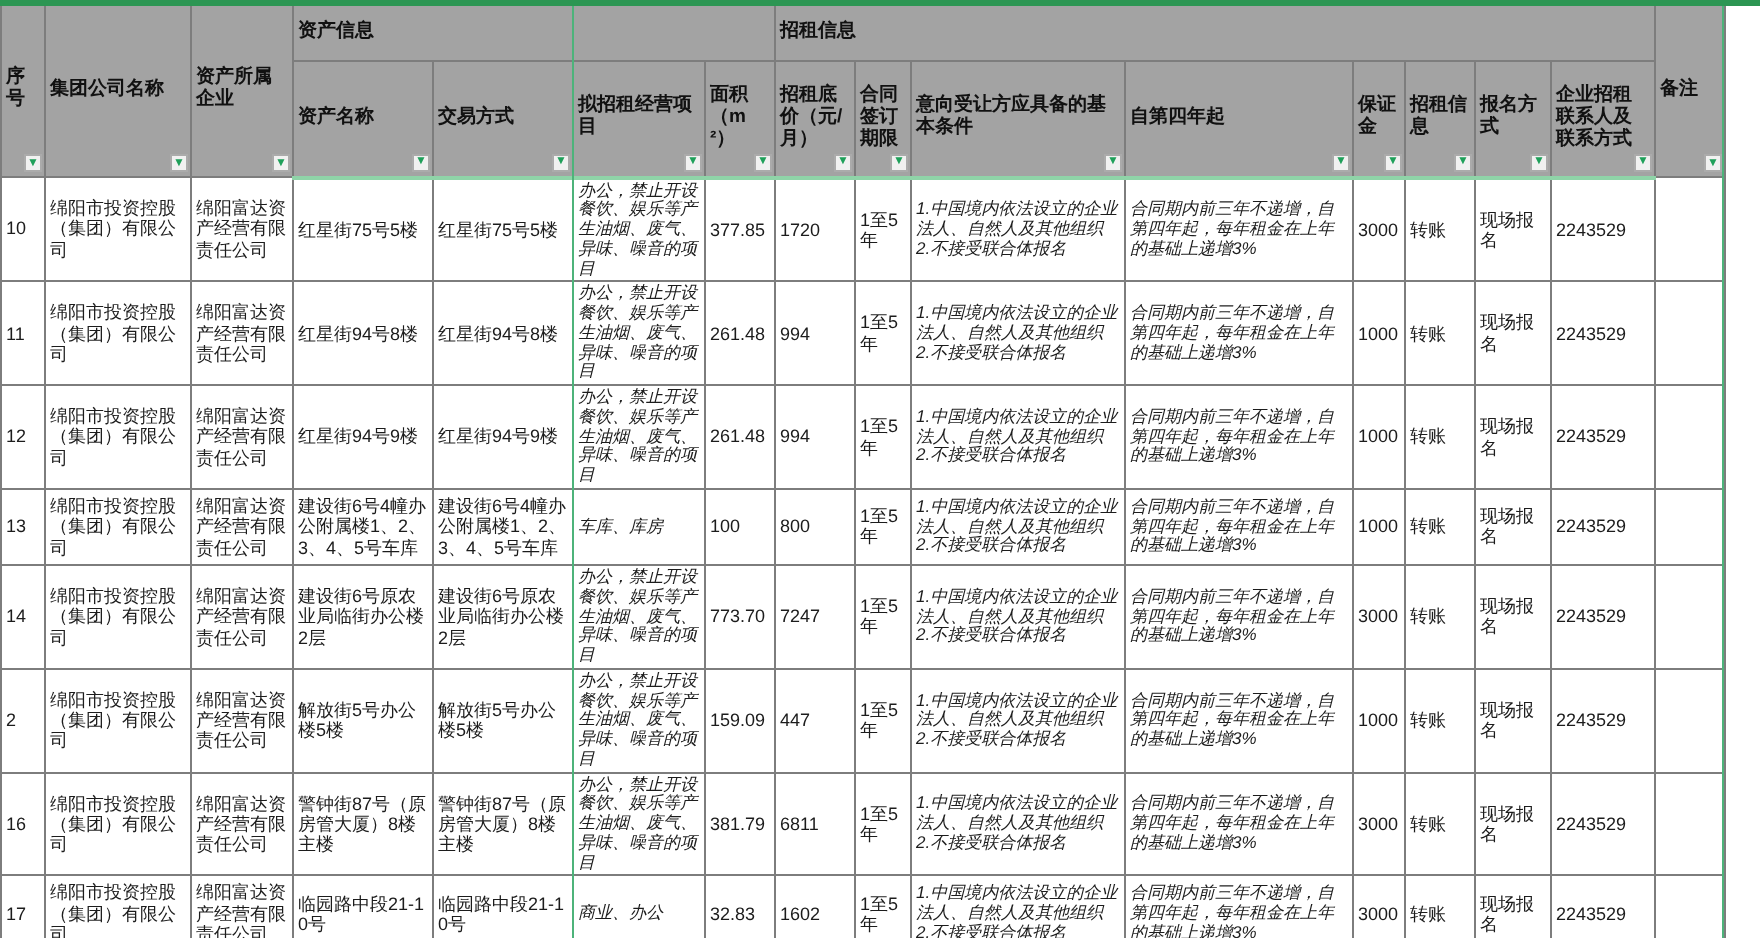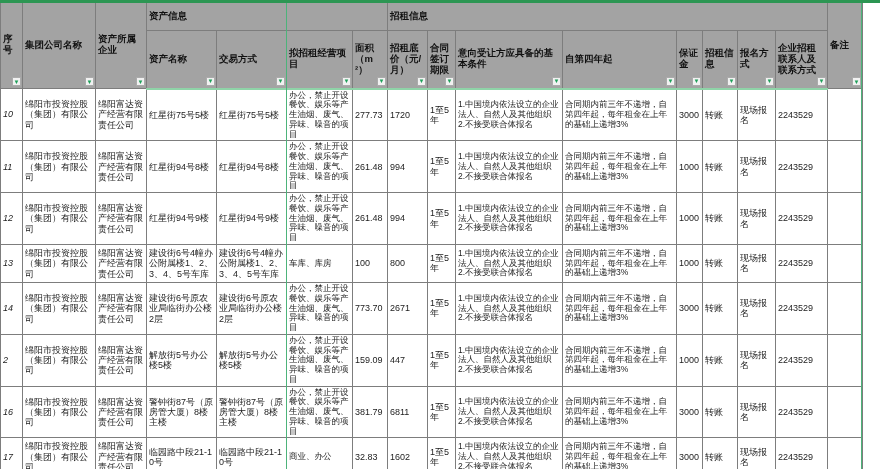--- a/index.html
+++ b/index.html
@@ -33,7 +33,7 @@
   th.span2{border-bottom:2px solid #8fd4a8;}
   tbody tr{height:38px;}
   tbody td{background:#fff;}
-  td.c-project,td.c-conditions,td.c-rent_increase{white-space:pre-line;font-size:8.5px;line-height:1.12;}
+  td.c-project,td.c-conditions,td.c-rent_increase{white-space:pre-line;font-size:8.5px;line-height:1.12;font-style:italic;}
   td.c-serial{text-align:left;font-style:italic;}
   .fbtn{
     position:absolute;right:1px;bottom:2px;width:9px;height:9px;

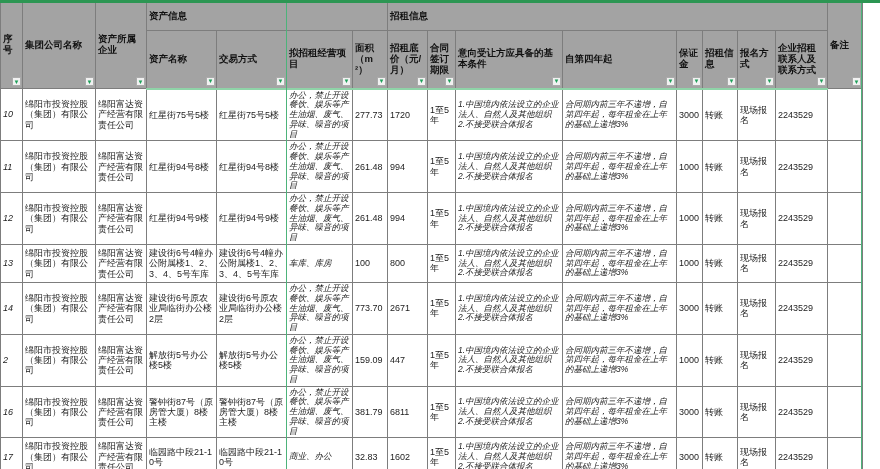--- a/index.html
+++ b/index.html
@@ -34,7 +34,7 @@
   tbody tr{height:38px;}
   tbody td{background:#fff;}
   td.c-project,td.c-conditions,td.c-rent_increase{white-space:pre-line;font-size:8.5px;line-height:1.12;font-style:italic;}
-  td.c-serial{text-align:left;font-style:italic;}
+  td.c-serial{text-align:left;}
   .fbtn{
     position:absolute;right:1px;bottom:2px;width:9px;height:9px;
     background:#f1f1f1;border:1px solid #ababab;

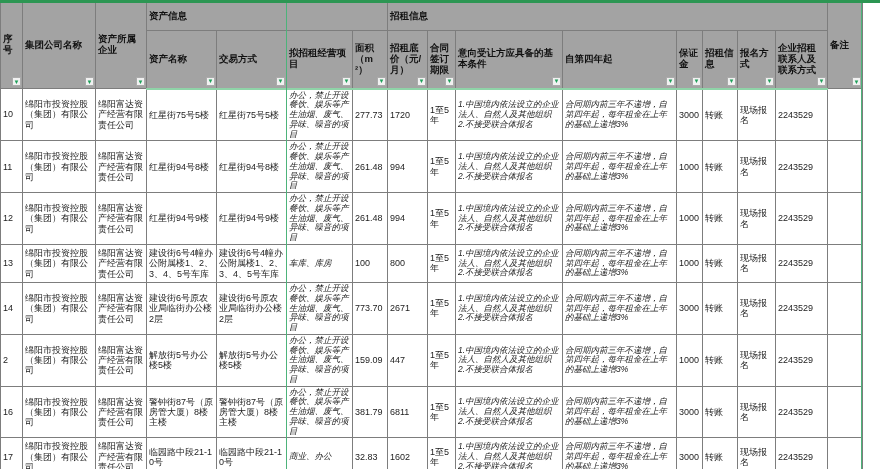--- a/index.html
+++ b/index.html
@@ -102,7 +102,7 @@
           <td class="c-asset_name">红星街75号5楼</td>
           <td class="c-asset_location">红星街75号5楼</td>
           <td class="c-project">办公，禁止开设餐饮、娱乐等产生油烟、废气、异味、噪音的项目</td>
-          <td class="c-area">277.73</td>
+          <td class="c-area">377.85</td>
           <td class="c-price">1720</td>
           <td class="c-term">1至5年</td>
           <td class="c-conditions">1.中国境内依法设立的企业法人、自然人及其他组织

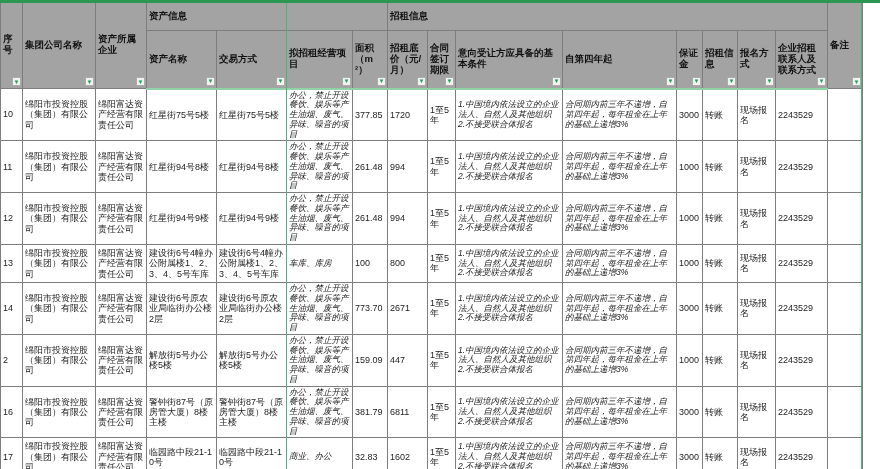--- a/index.html
+++ b/index.html
@@ -179,7 +179,7 @@
           <td class="c-asset_location">建设街6号原农业局临街办公楼2层</td>
           <td class="c-project">办公，禁止开设餐饮、娱乐等产生油烟、废气、异味、噪音的项目</td>
           <td class="c-area">773.70</td>
-          <td class="c-price">2671</td>
+          <td class="c-price">7247</td>
           <td class="c-term">1至5年</td>
           <td class="c-conditions">1.中国境内依法设立的企业法人、自然人及其他组织
 2.不接受联合体报名</td>

